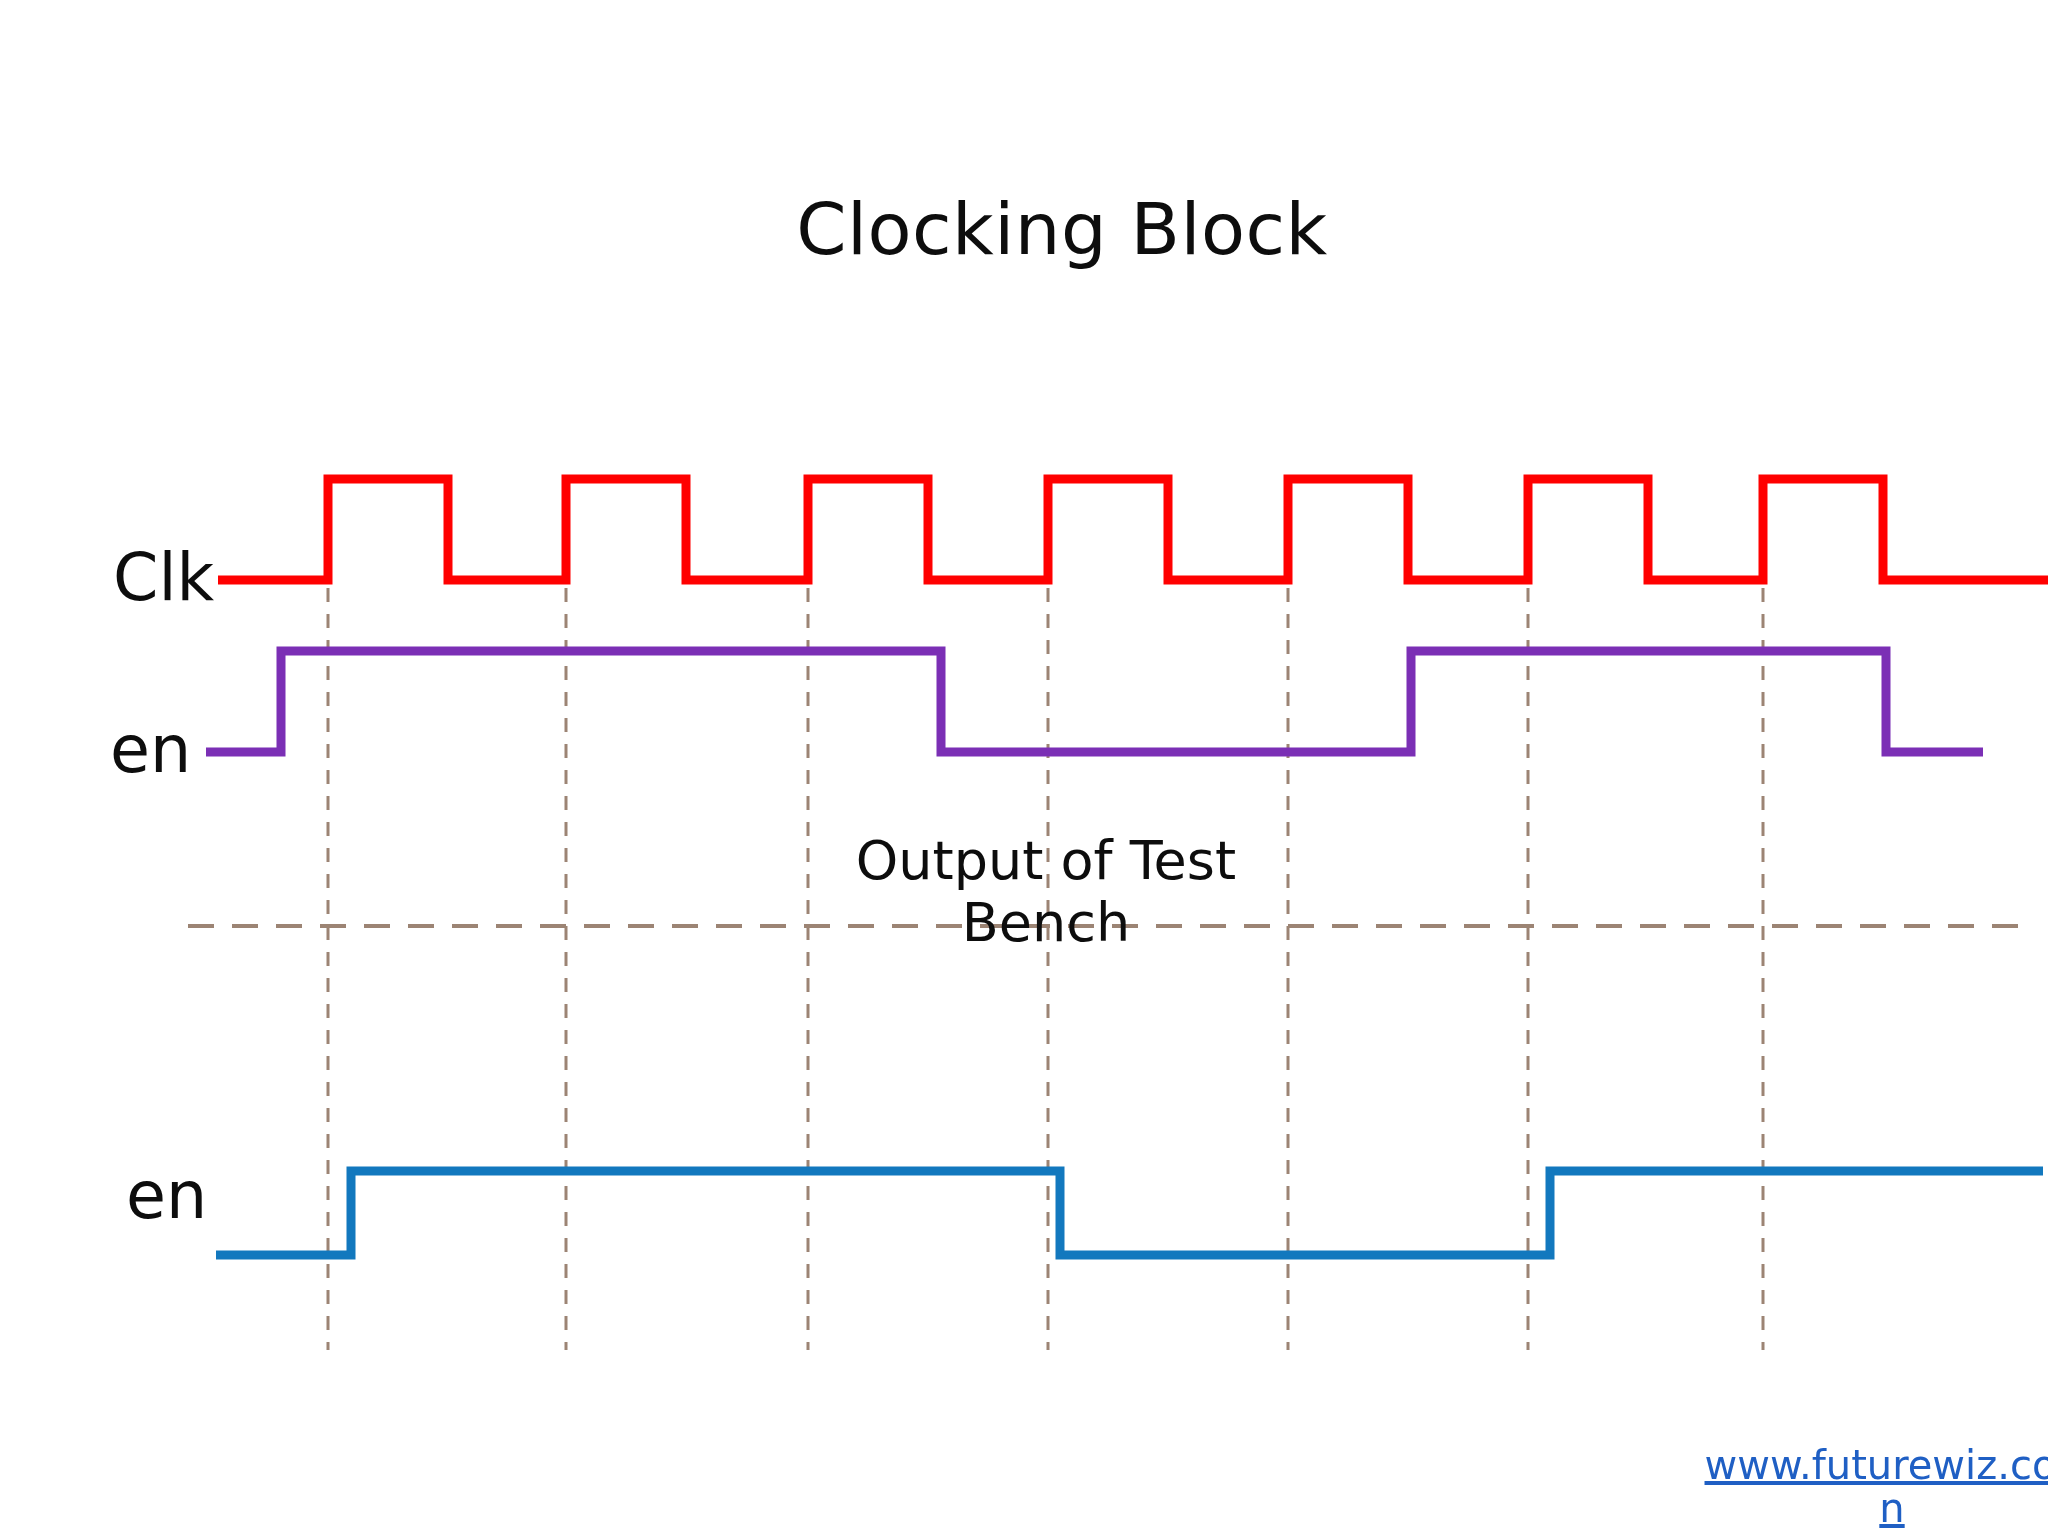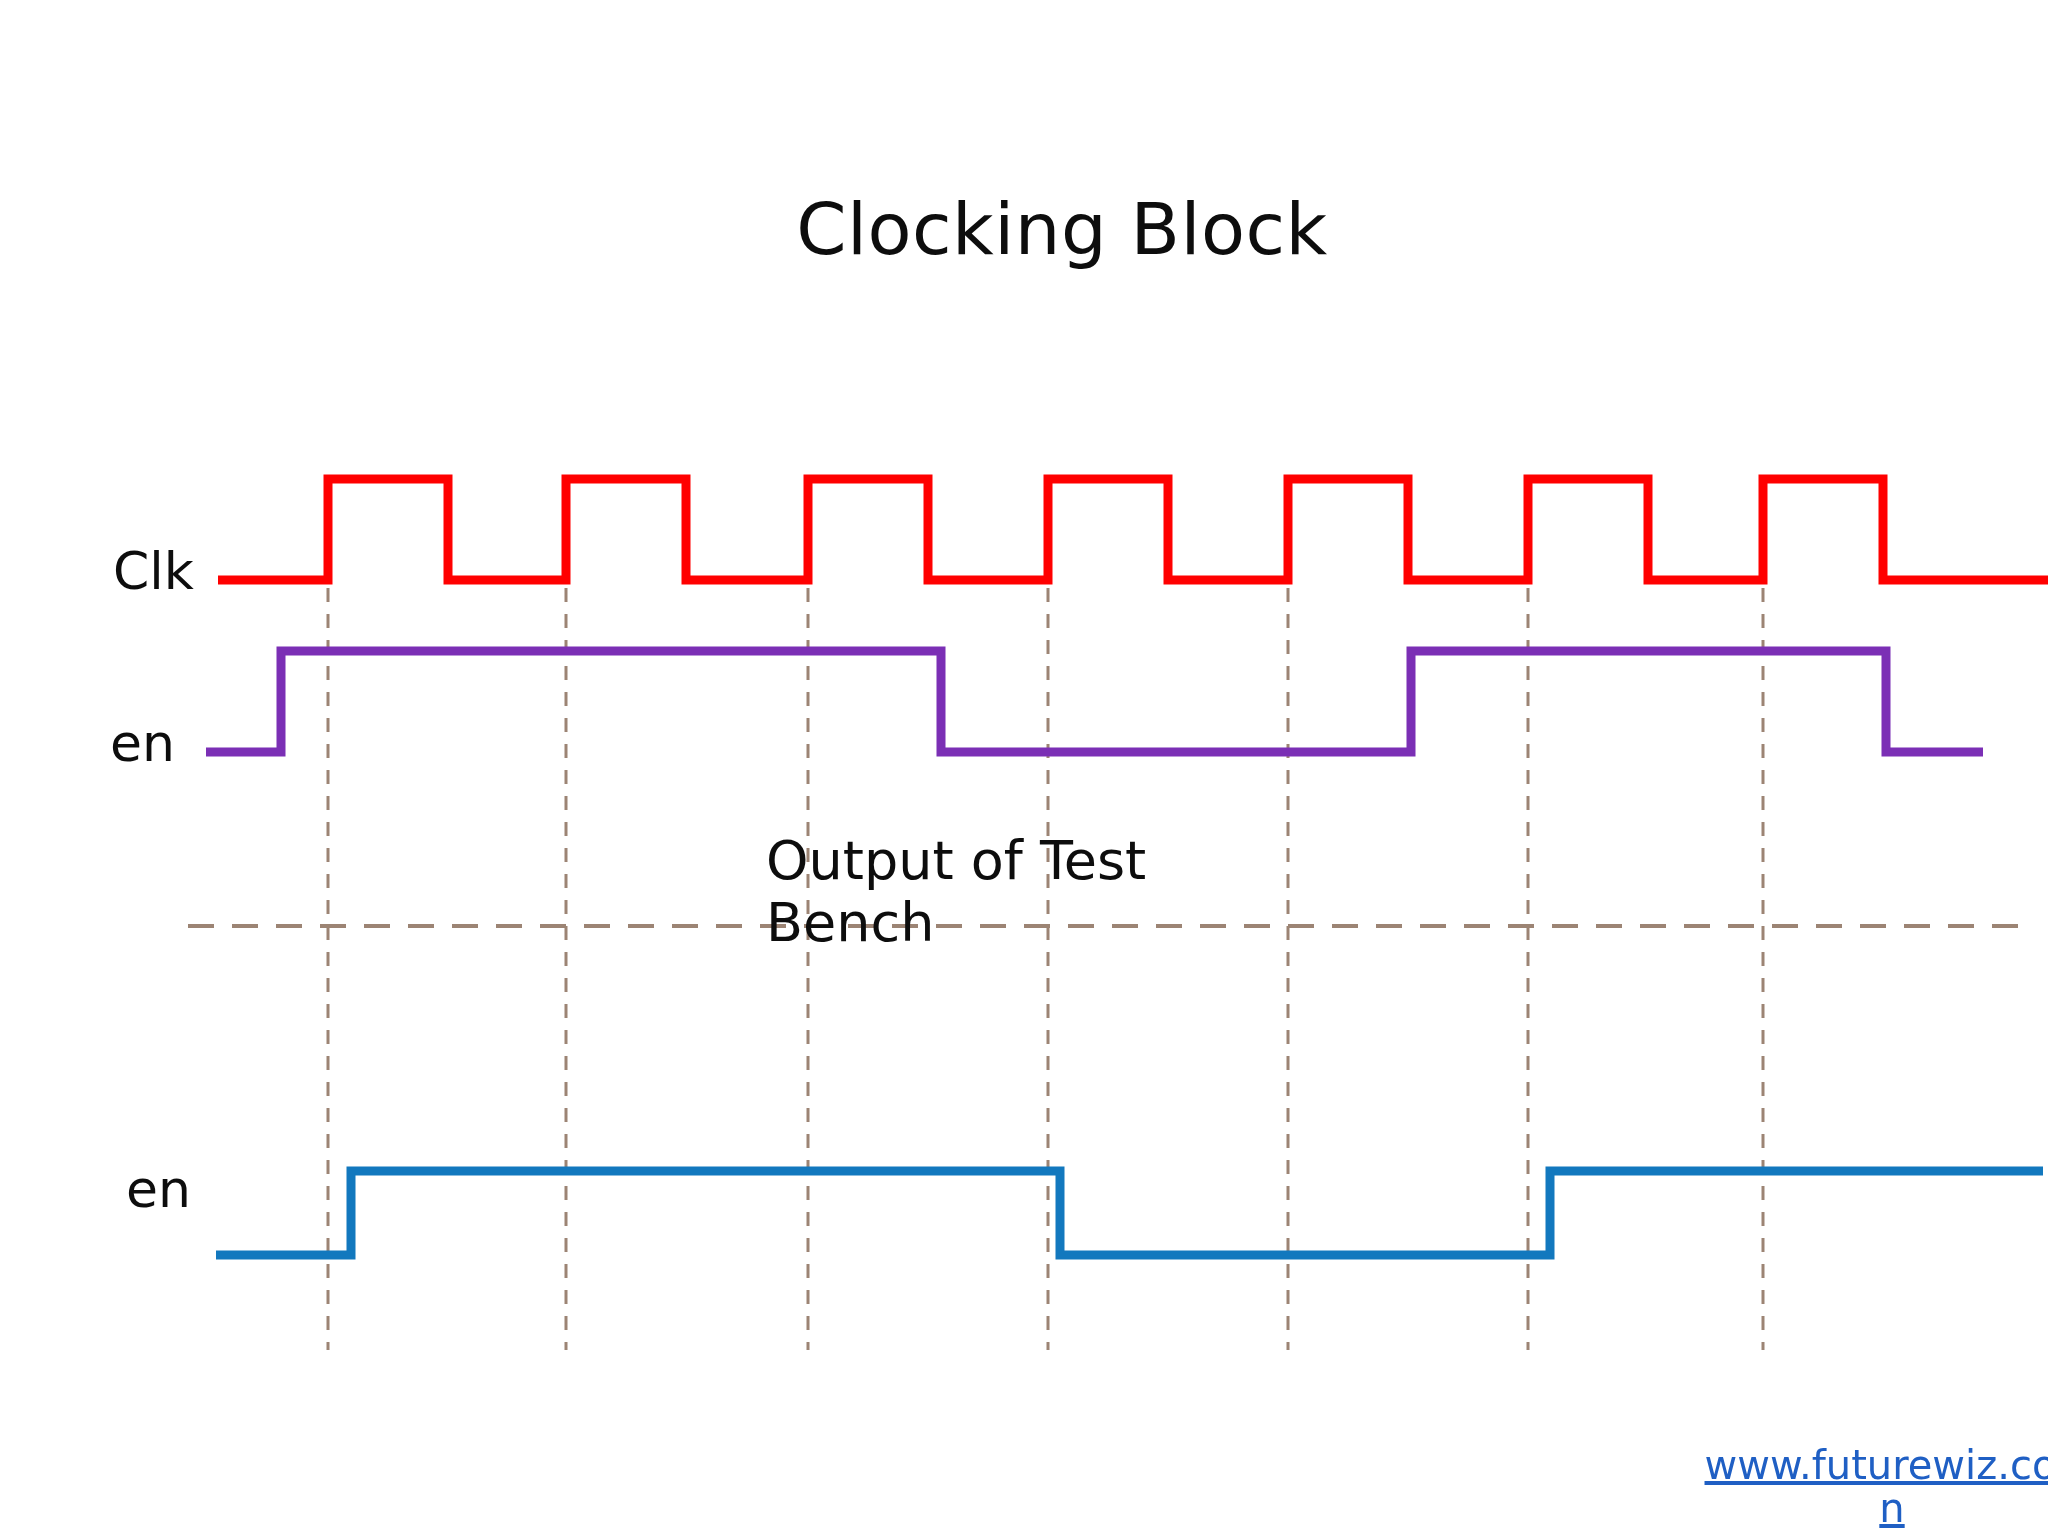--- a/index.html
+++ b/index.html
@@ -45,7 +45,7 @@
   .sig-label {
     position: absolute;
     font-family: "DejaVu Sans", sans-serif;
-    font-size: 52px;
+    font-size: 65px;
     color: #0d0d0d;
     line-height: 1;
     white-space: nowrap;

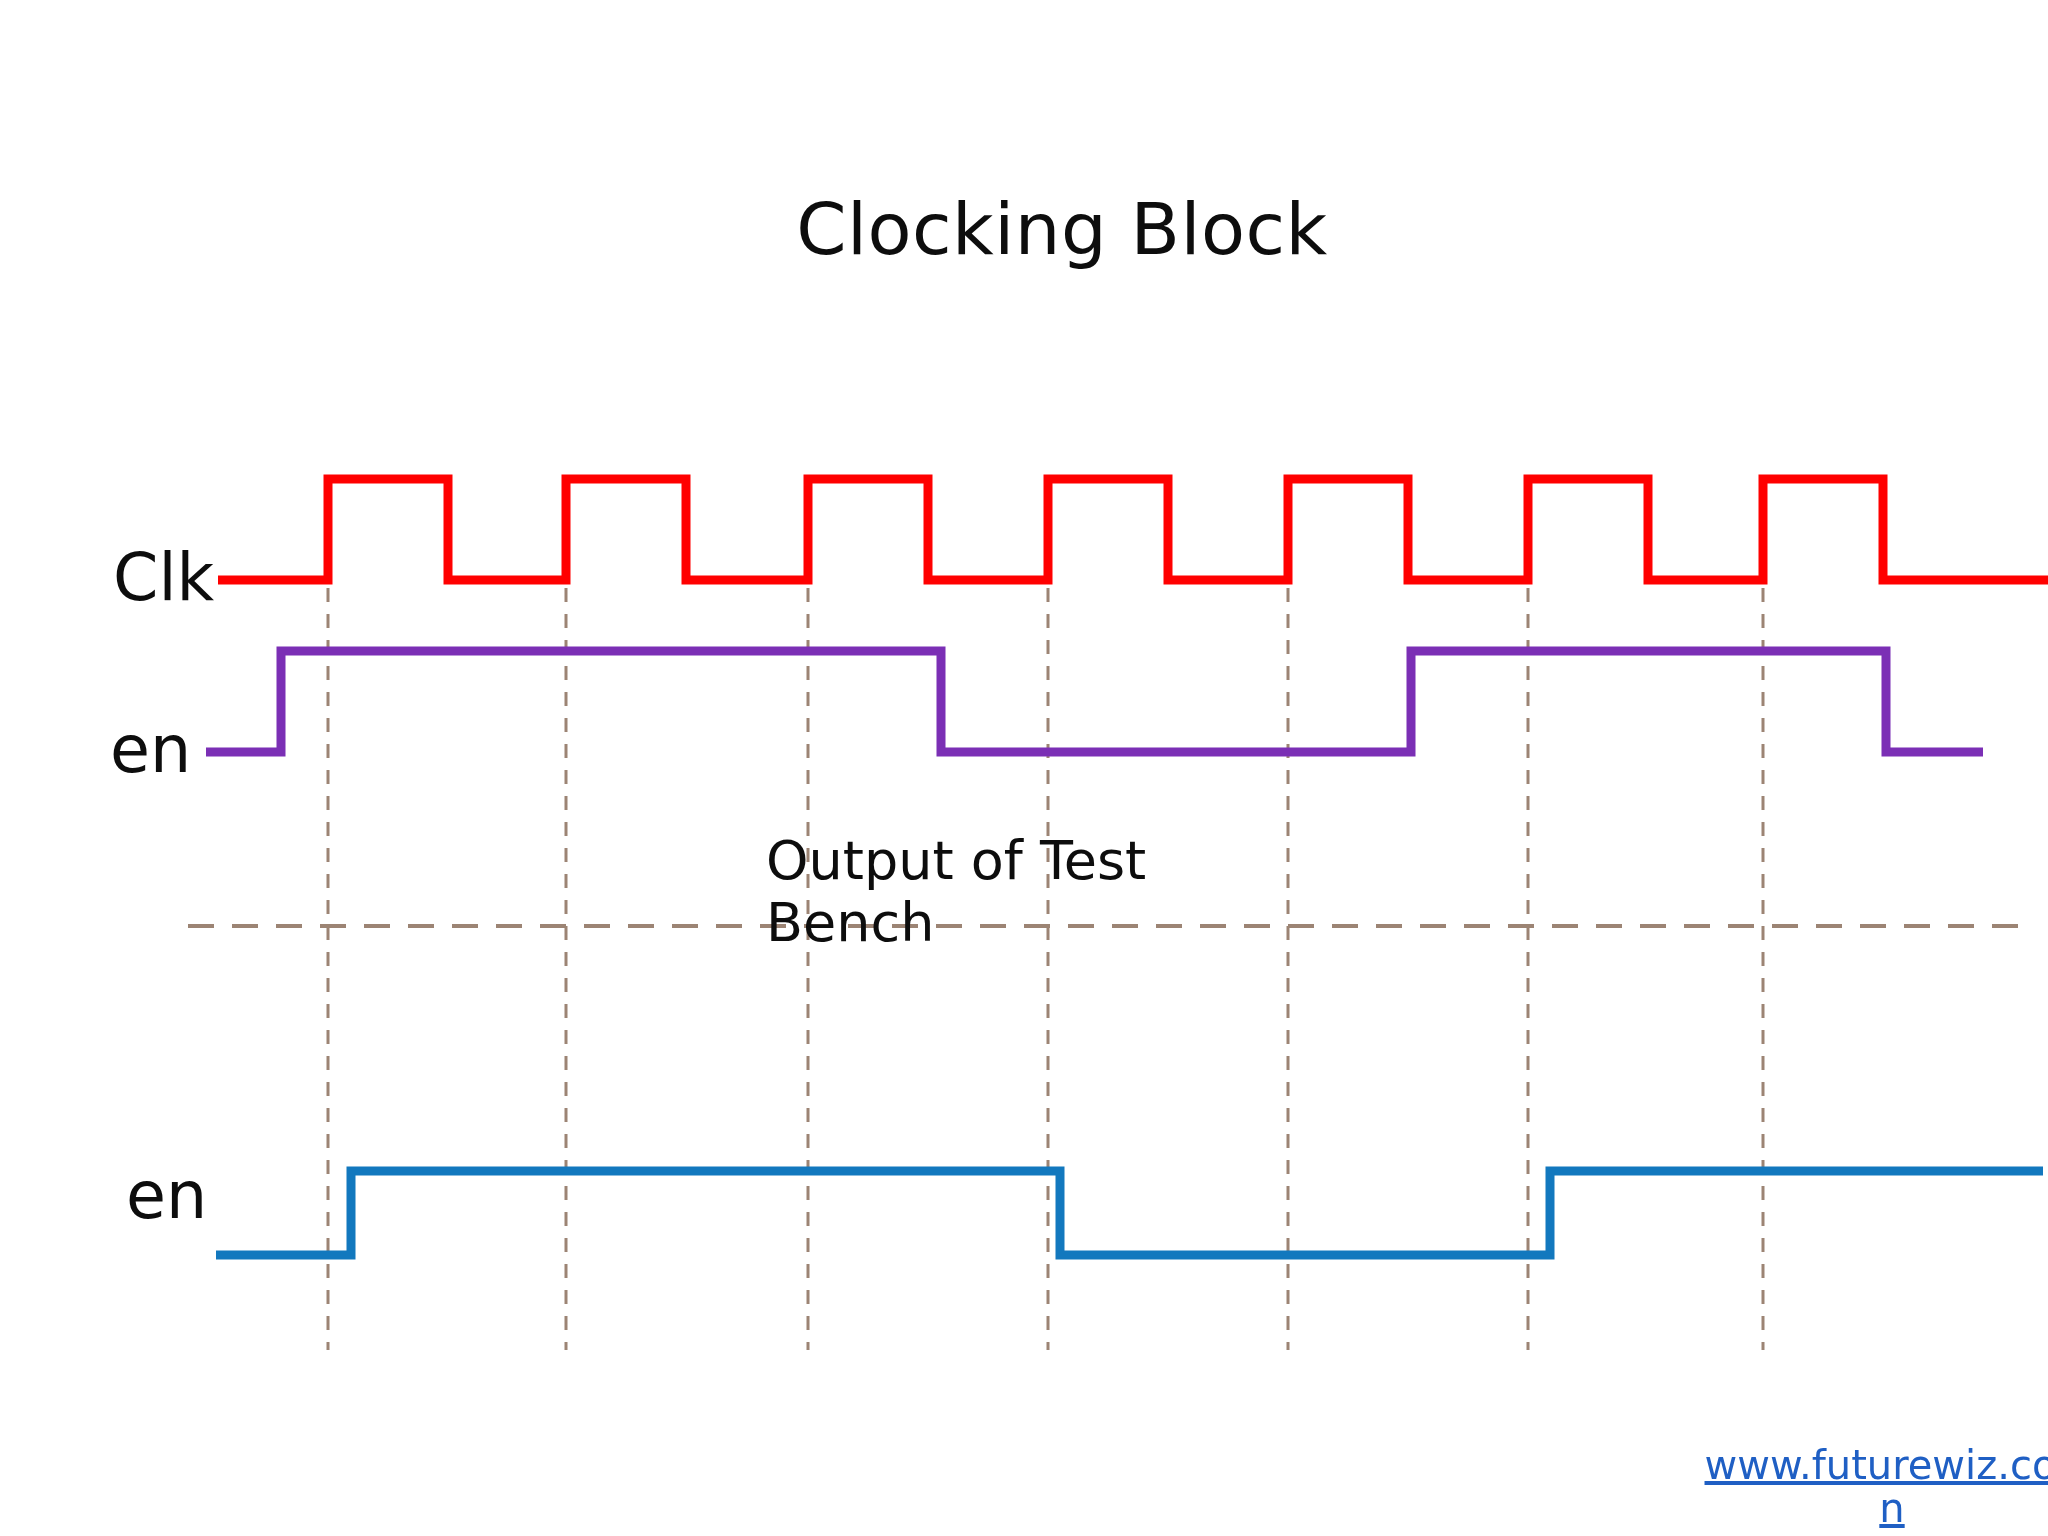--- a/index.html
+++ b/index.html
@@ -61,6 +61,7 @@
     color: #0d0d0d;
     line-height: 1.15;
     white-space: pre-line;
+    text-align: center;
   }
   #annot-tb {
     left: 728px;

